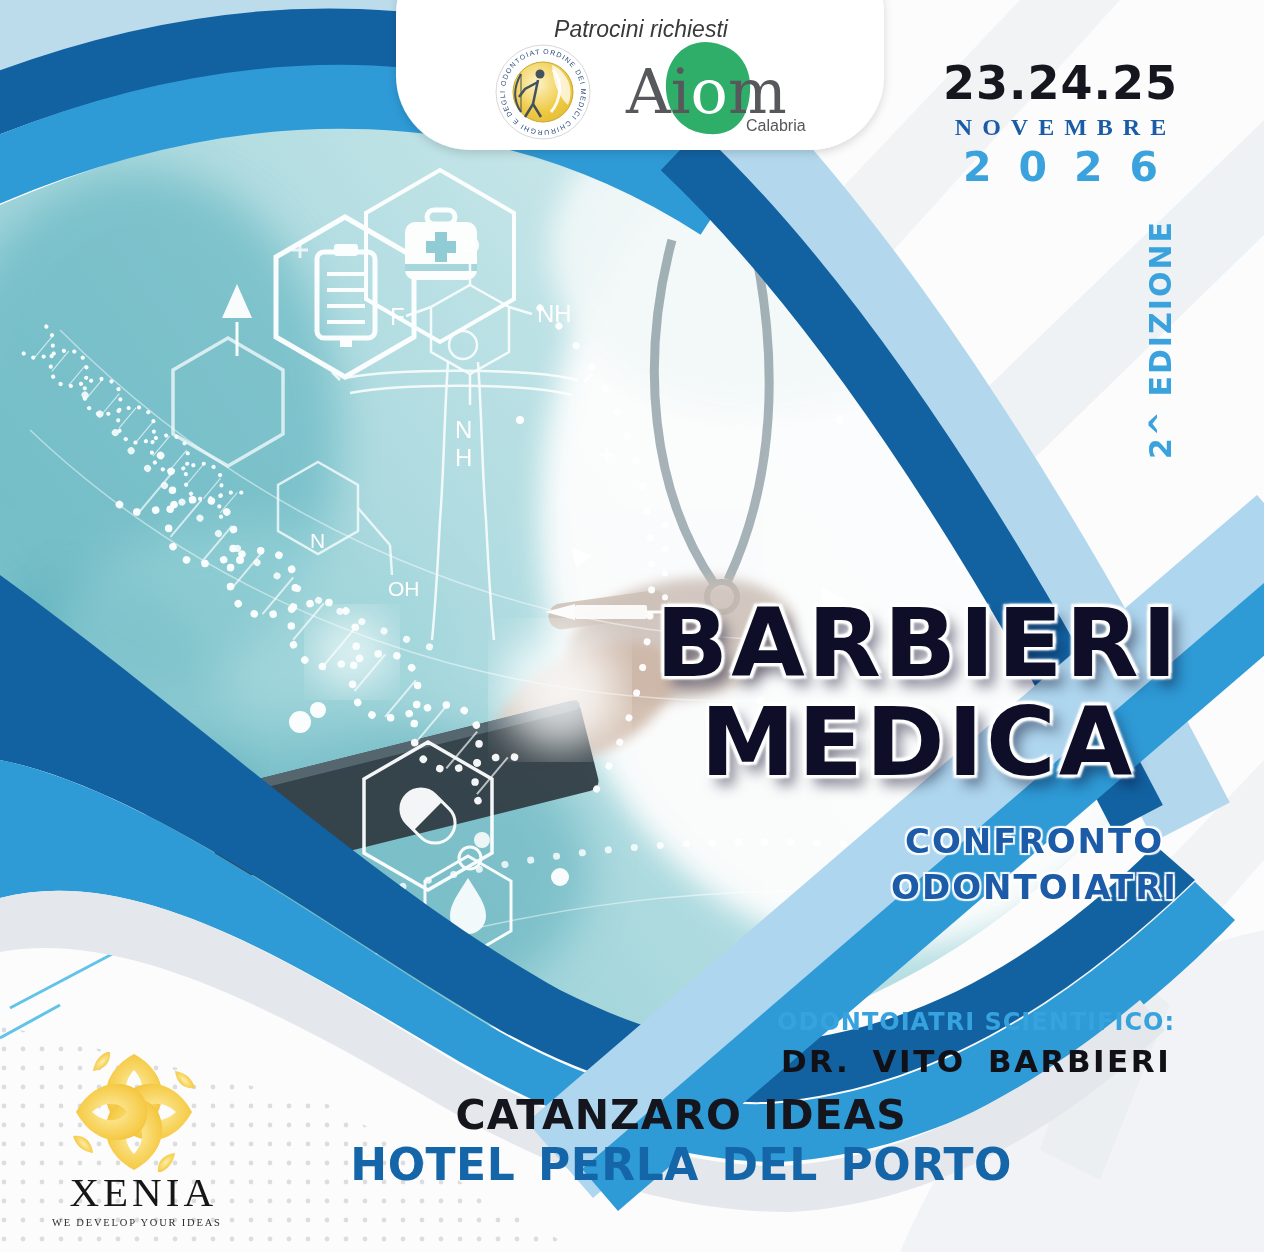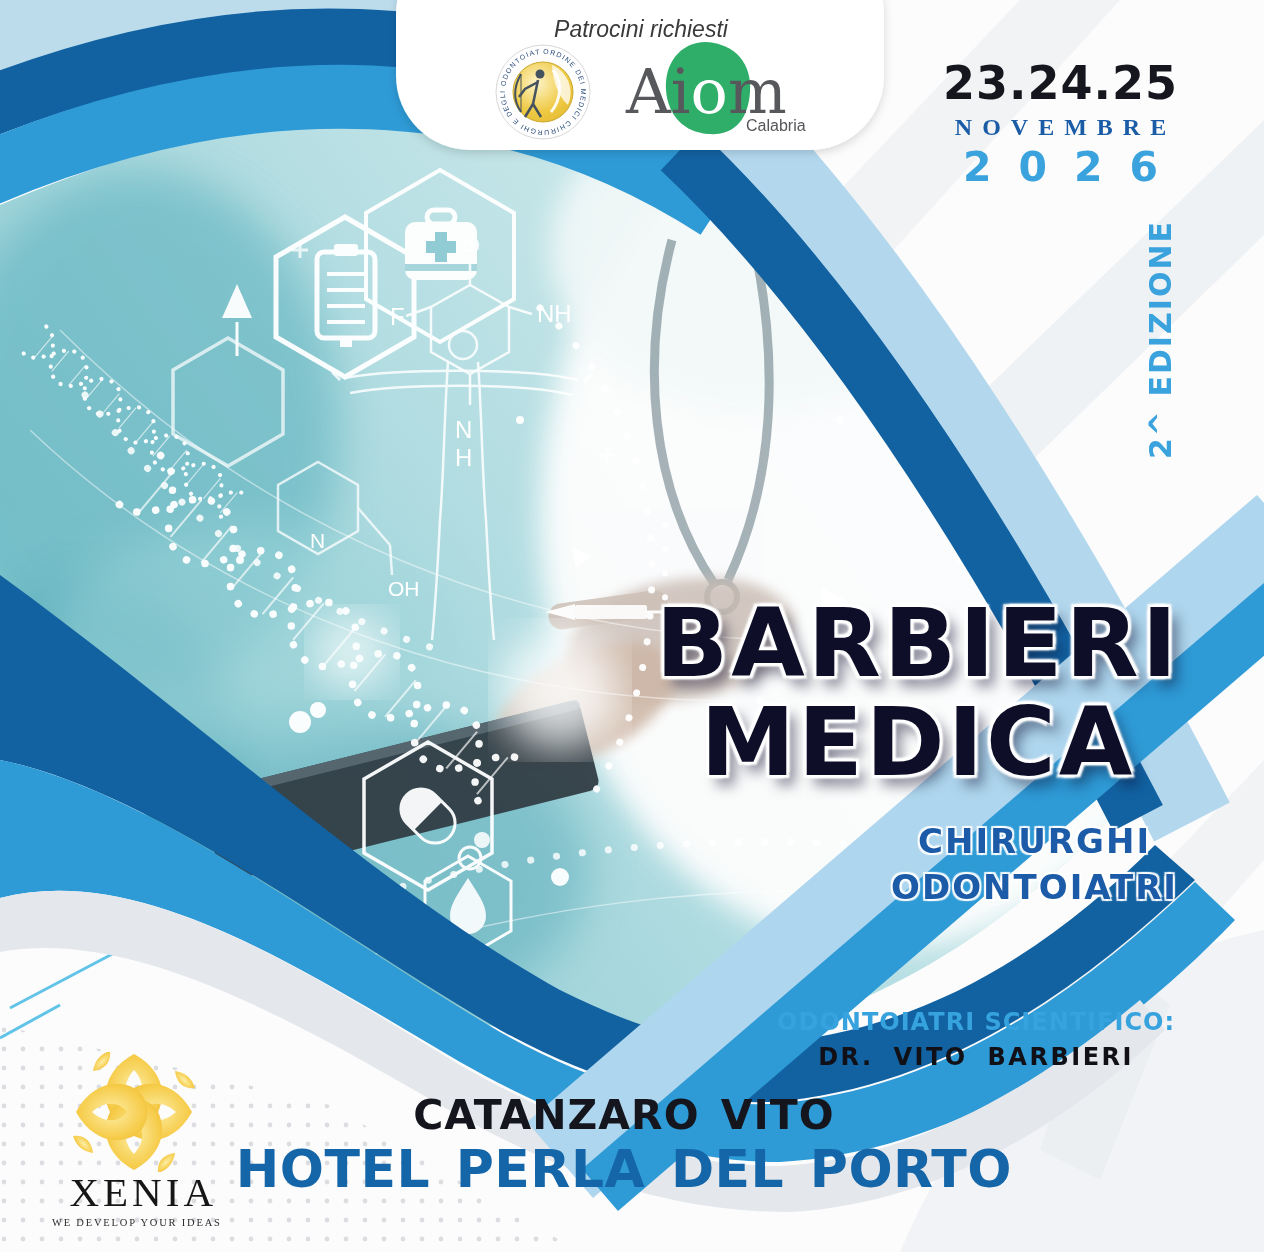--- a/index.html
+++ b/index.html
@@ -358,7 +358,7 @@
 </div>
 
 <div class="abs r-align" id="subtitle-block">
-  <div class="sub-line">CHIRURGHI</div>
+  <div class="sub-line">CONFRONTO</div>
   <div class="sub-line">ODONTOIATRI</div>
 </div>
 

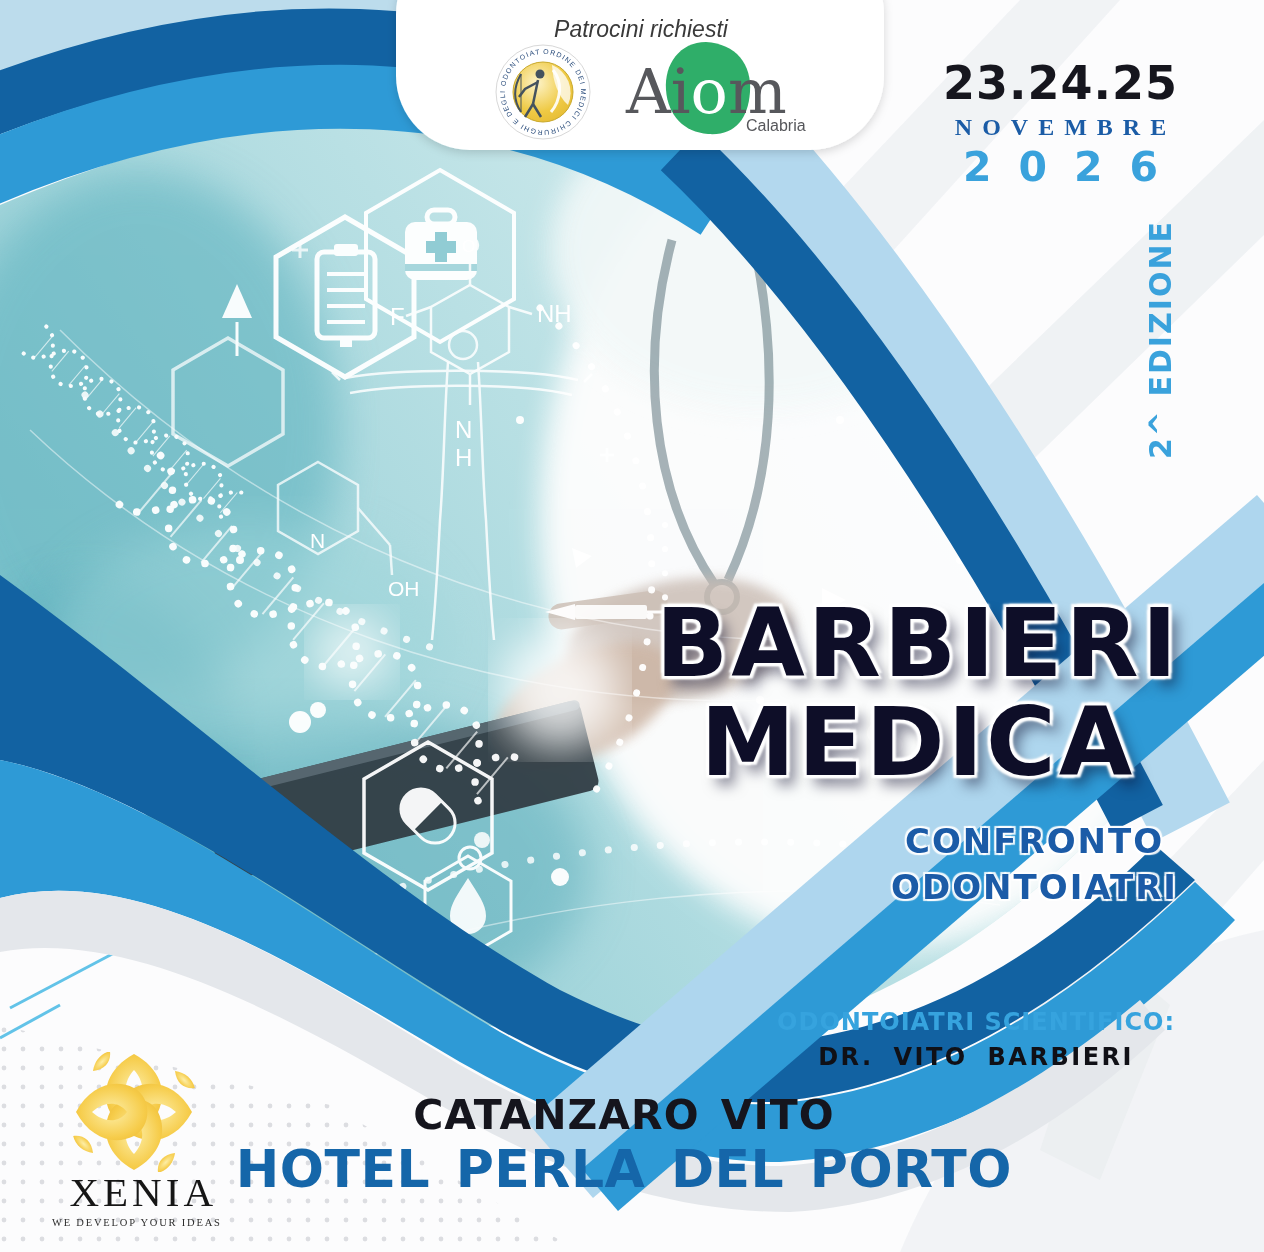--- a/index.html
+++ b/index.html
@@ -35,7 +35,7 @@
   
   #resp-block{right:89px;top:1008px;}
   #resp-label{font-family:"DejaVu Sans",sans-serif;font-weight:bold;font-size:24px;color:#36a3de;letter-spacing:1px;}
-  #resp-name{margin-top:7px;font-family:"DejaVu Sans",sans-serif;font-weight:bold;font-size:24px;
+  #resp-name{margin-top:7px;font-family:"DejaVu Sans",sans-serif;font-weight:bold;font-size:31px;
              color:#101016;letter-spacing:2.5px;word-spacing:9px;}
   
   #venue-block{right:252px;top:1094px;}

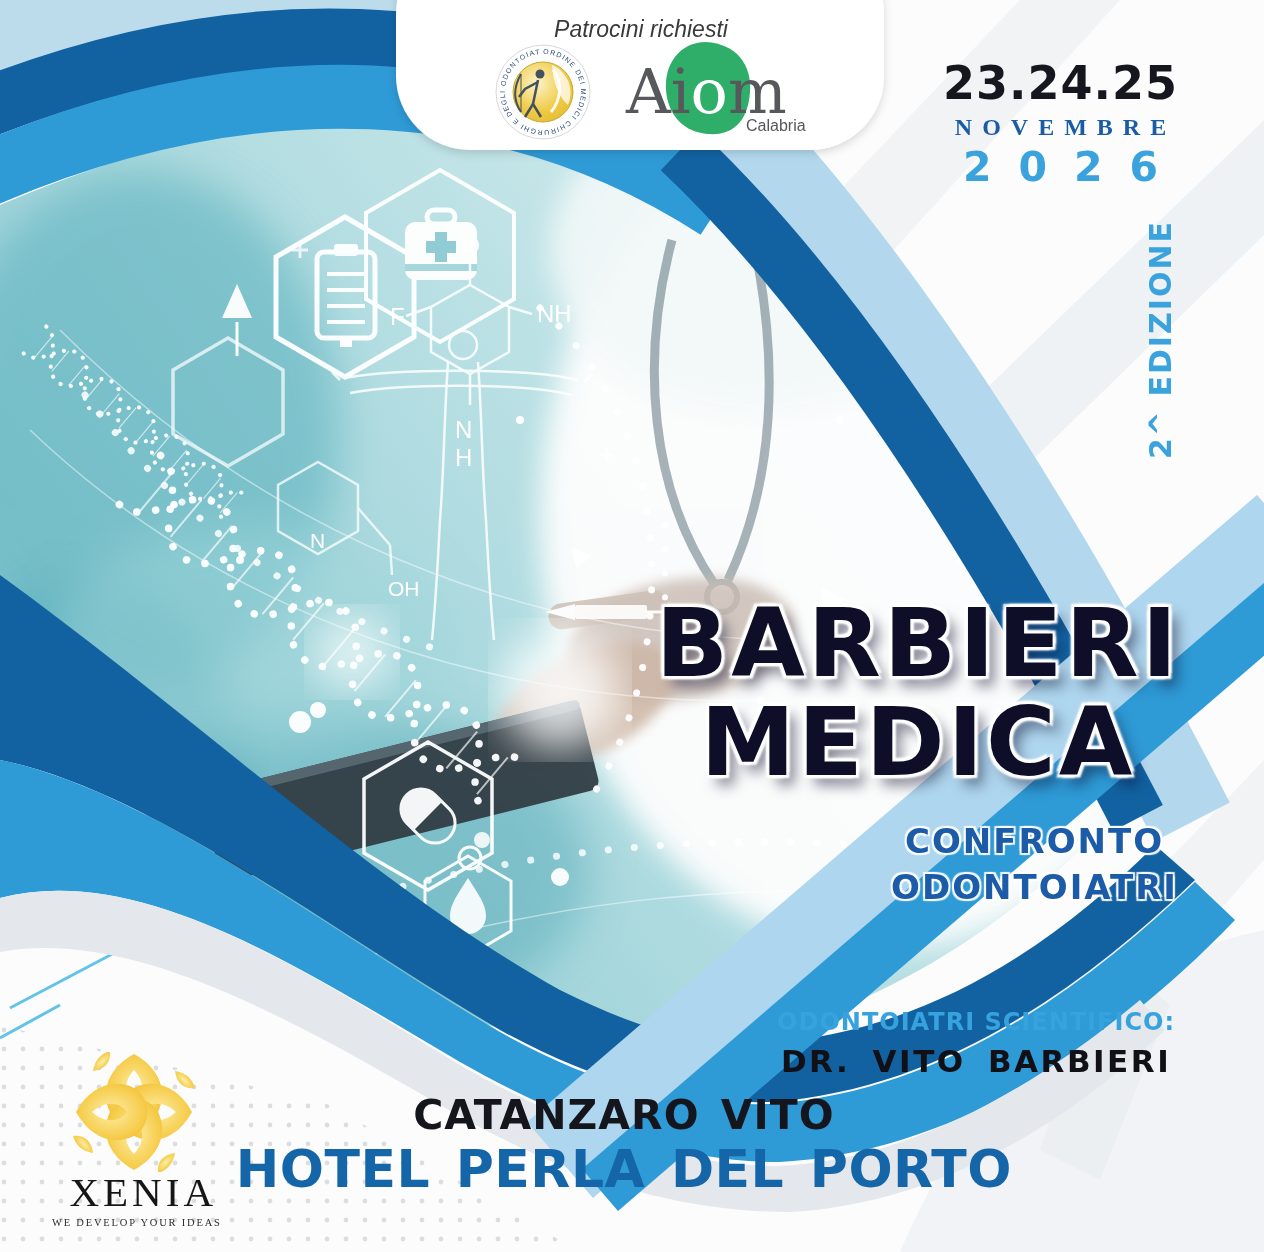--- a/index.html
+++ b/index.html
@@ -368,7 +368,7 @@
 </div>
 
 <div class="abs r-align" id="venue-block">
-  <div id="venue-city">CATANZARO VITO</div>
+  <div id="venue-city">CATANZARO IDEAS</div>
   <div id="venue-hotel">HOTEL PERLA DEL PORTO</div>
 </div>
 

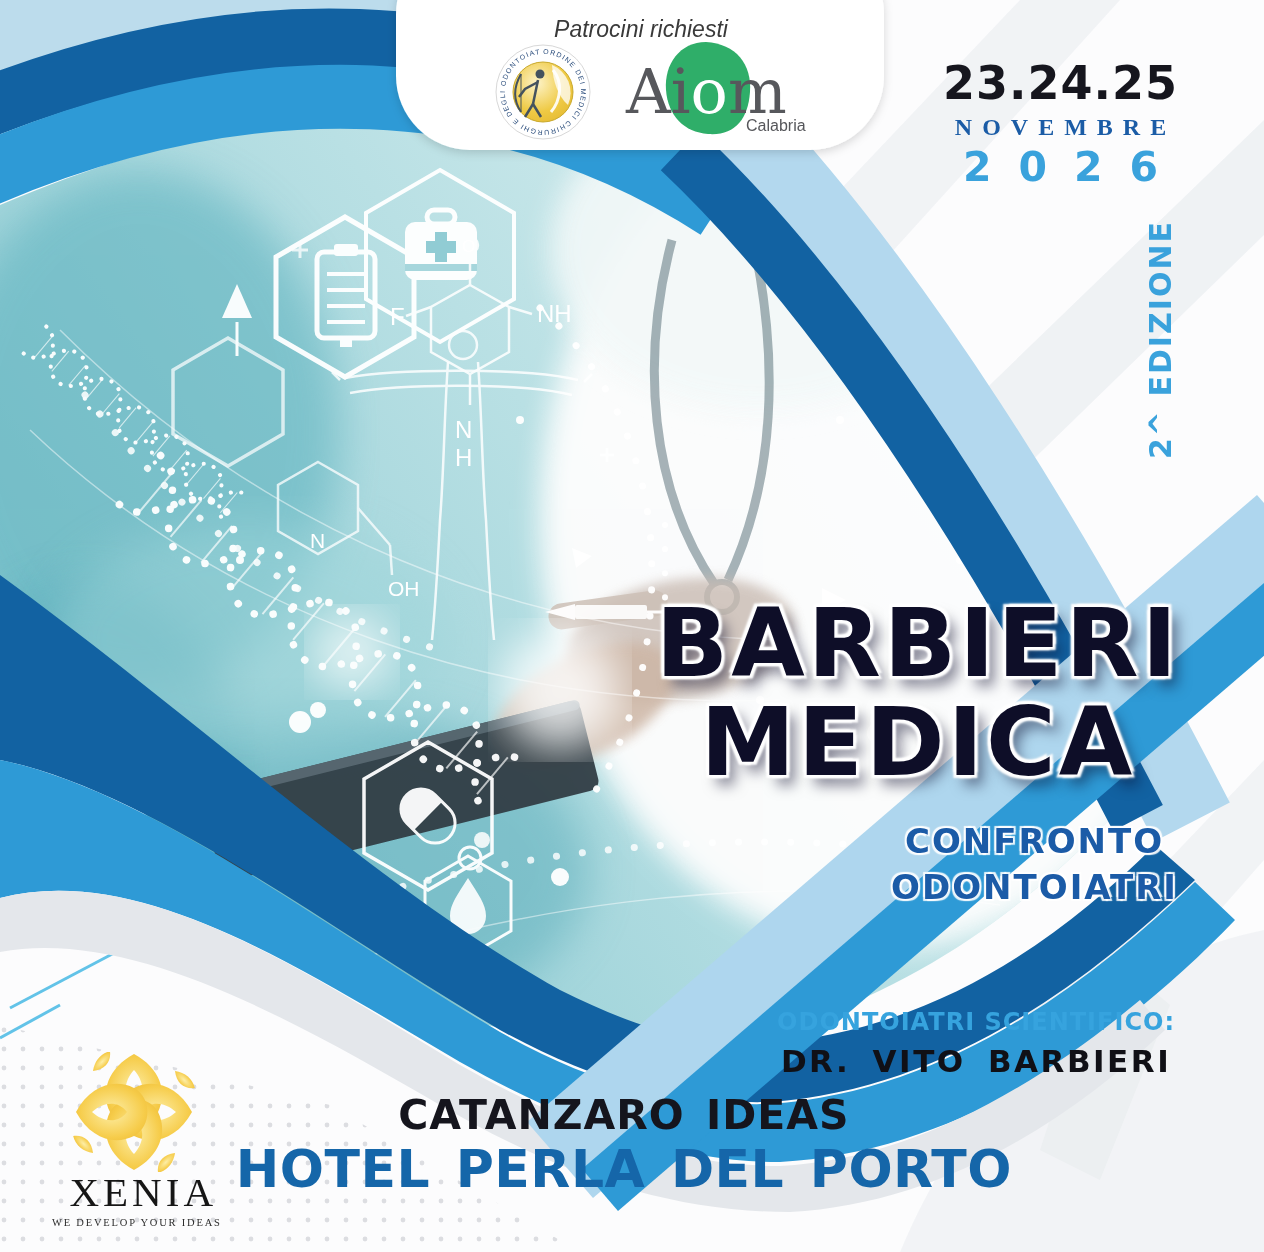--- a/index.html
+++ b/index.html
@@ -41,7 +41,7 @@
   #venue-block{right:252px;top:1094px;}
   #venue-city{font-family:"DejaVu Sans",sans-serif;font-weight:bold;font-size:41px;color:#15151d;
               letter-spacing:1px;word-spacing:6px;line-height:1.05;}
-  #venue-hotel{margin-top:6px;font-family:"DejaVu Sans",sans-serif;font-weight:bold;font-size:52px;
+  #venue-hotel{margin-top:6px;font-family:"DejaVu Sans",sans-serif;font-weight:bold;font-size:44px;
                color:#1566a9;letter-spacing:0.5px;word-spacing:7px;line-height:1.0;}
   
   #xenia-block{left:52px;top:1052px;width:165px;text-align:right;}

